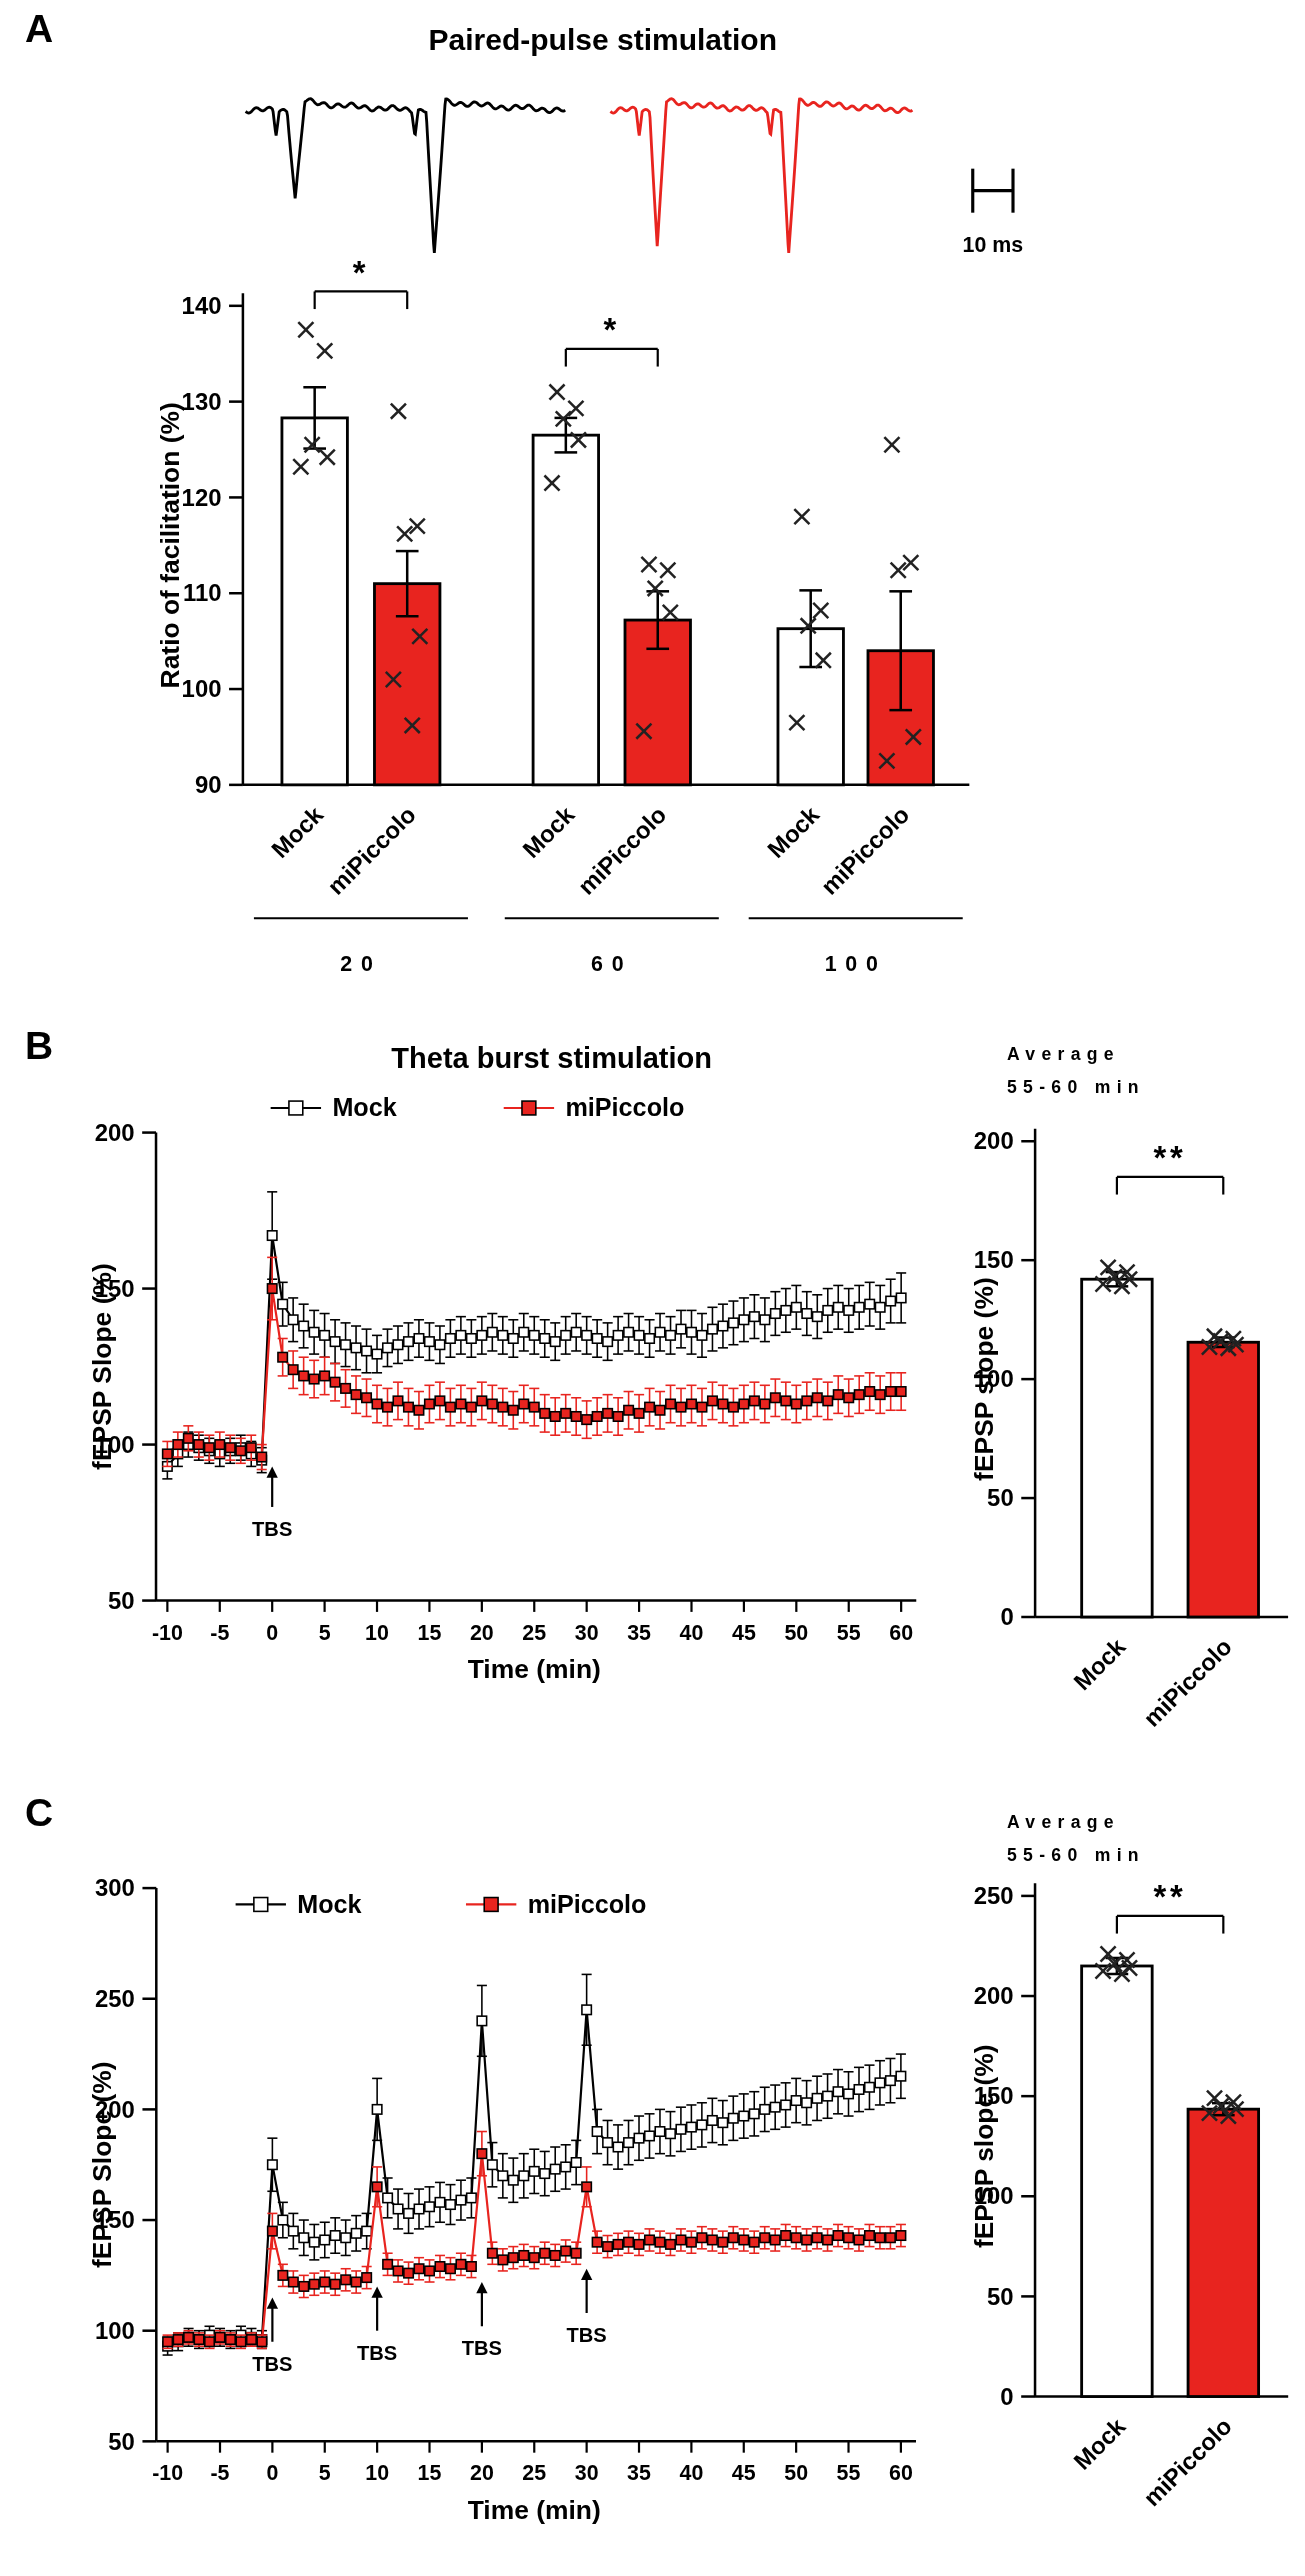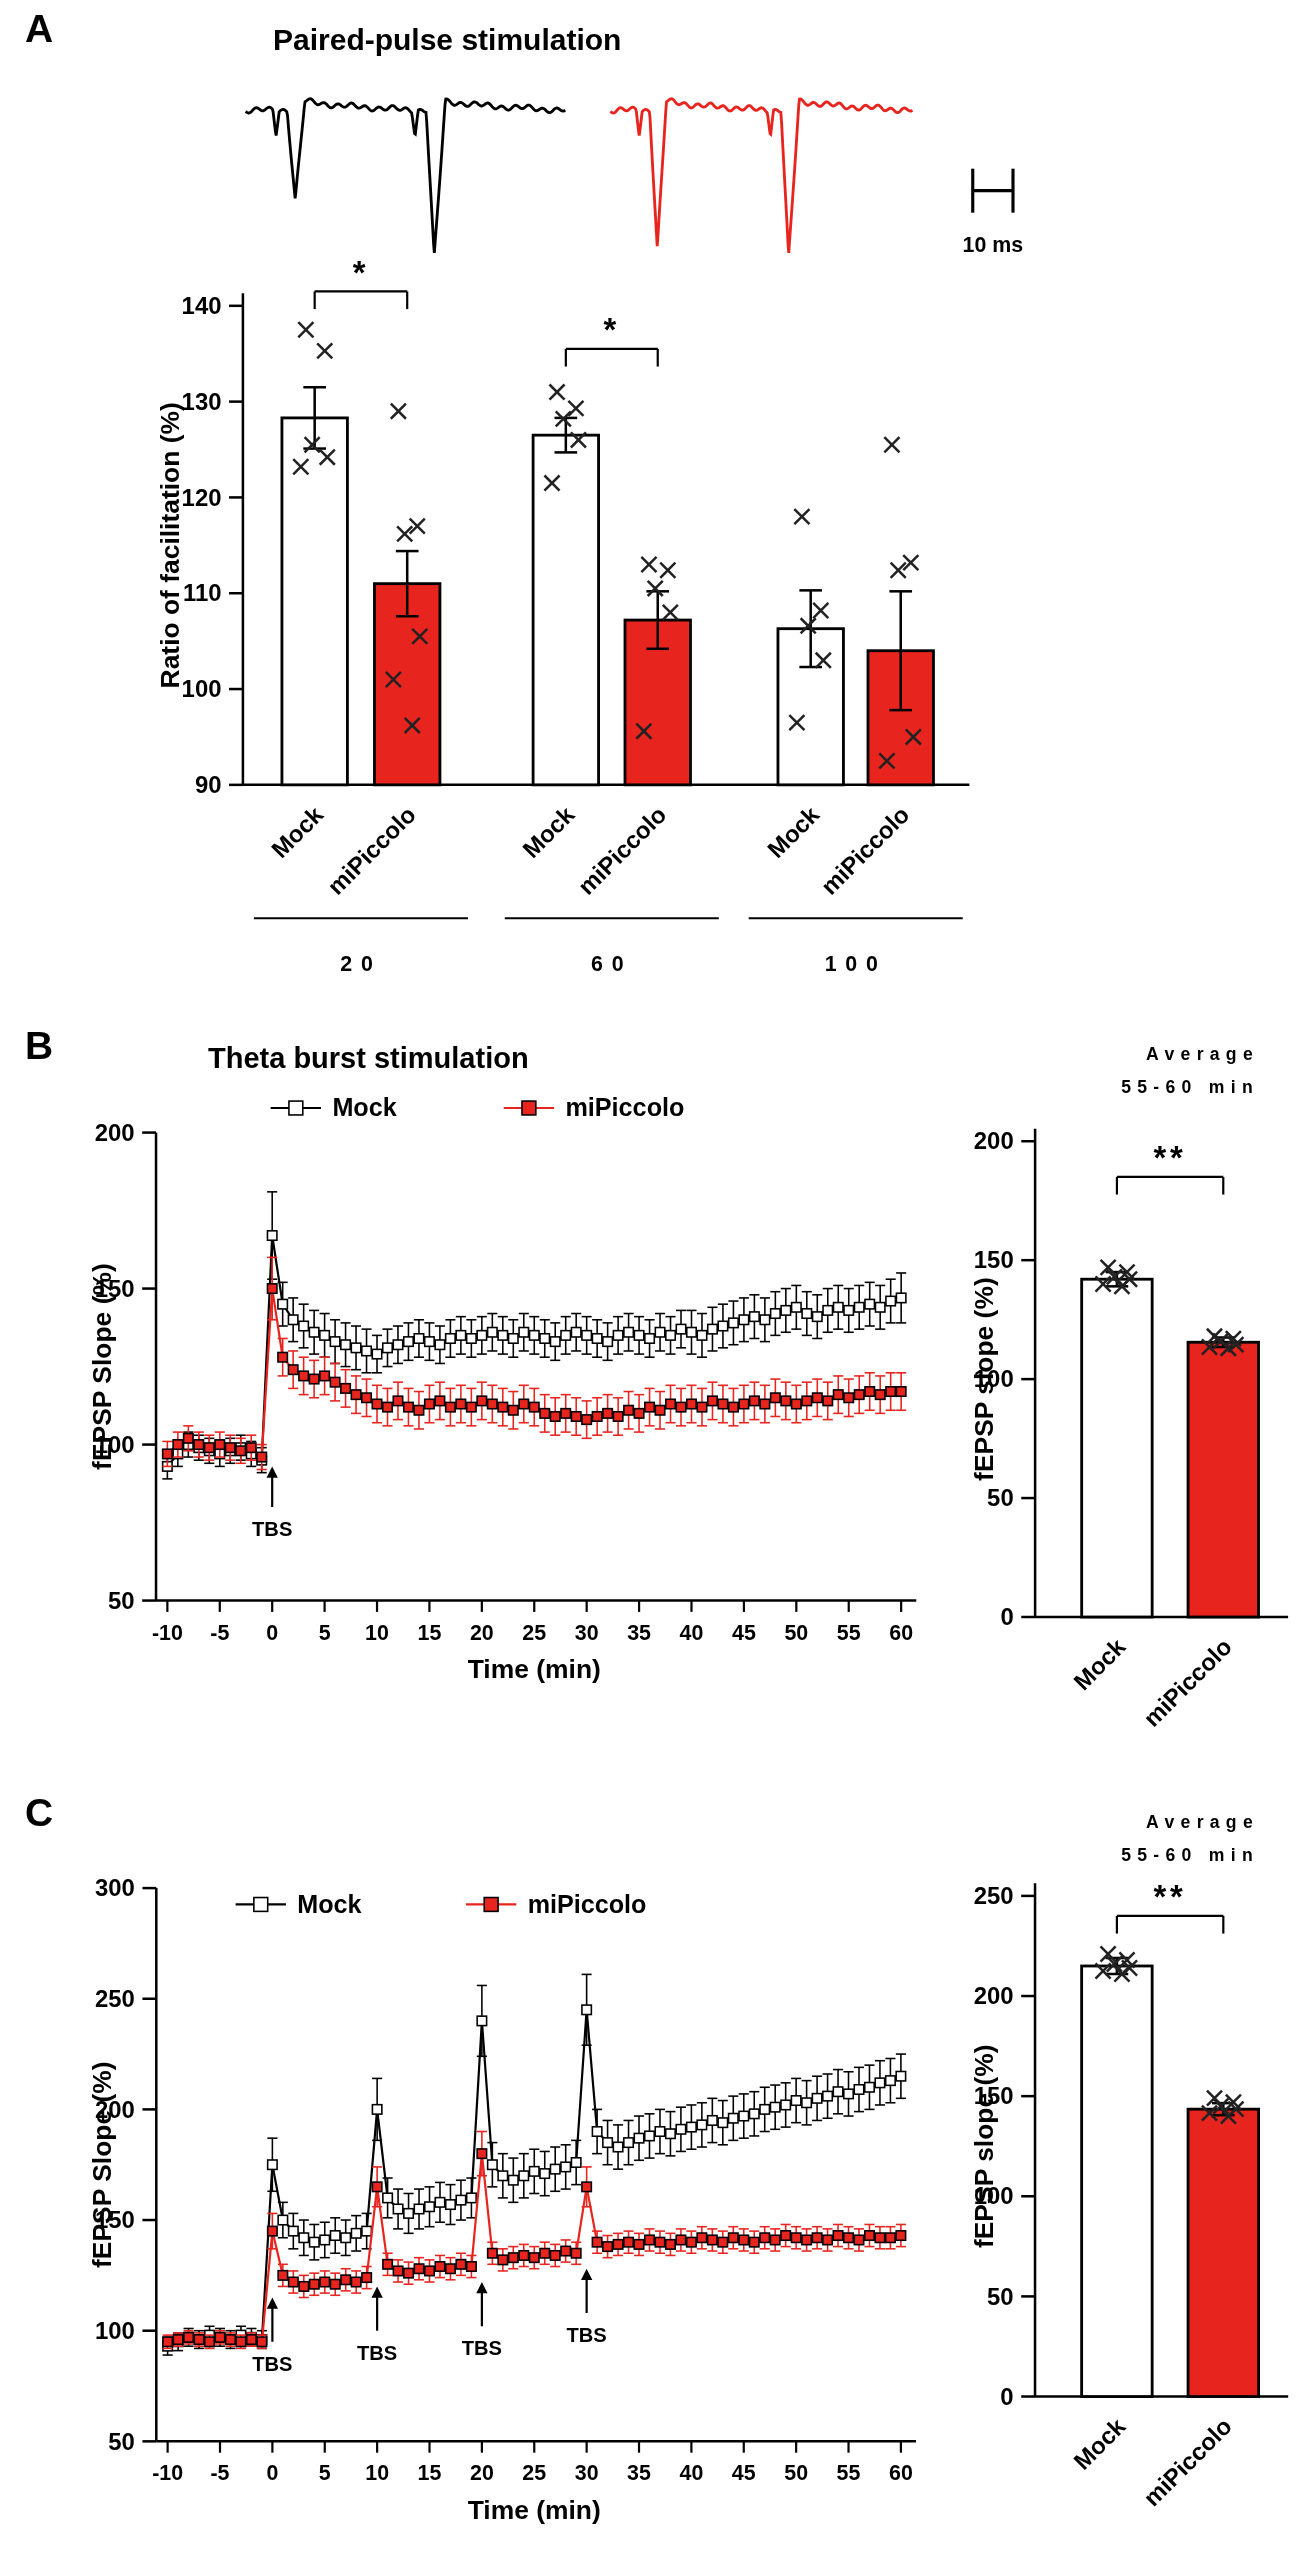--- a/index.html
+++ b/index.html
@@ -6,7 +6,7 @@
   body{font-family:"Liberation Sans",sans-serif;font-weight:bold;color:#000;}
   .page{position:relative;width:1305px;height:2576px;background:#fff;overflow:hidden;}
   .panel-label{position:absolute;font-size:39px;font-weight:bold;line-height:1;}
-  .fig-title{position:absolute;font-size:29px;font-weight:bold;text-align:left;line-height:1.1;}
+  .fig-title{position:absolute;font-size:29px;font-weight:bold;text-align:right;line-height:1.1;}
   .avg-title{position:absolute;text-align:right;font-size:17.6px;font-weight:bold;letter-spacing:6.3px;line-height:1.9;}
   svg{position:absolute;overflow:visible;}
   svg text{font-family:"Liberation Sans",sans-serif;font-weight:bold;fill:#000;}

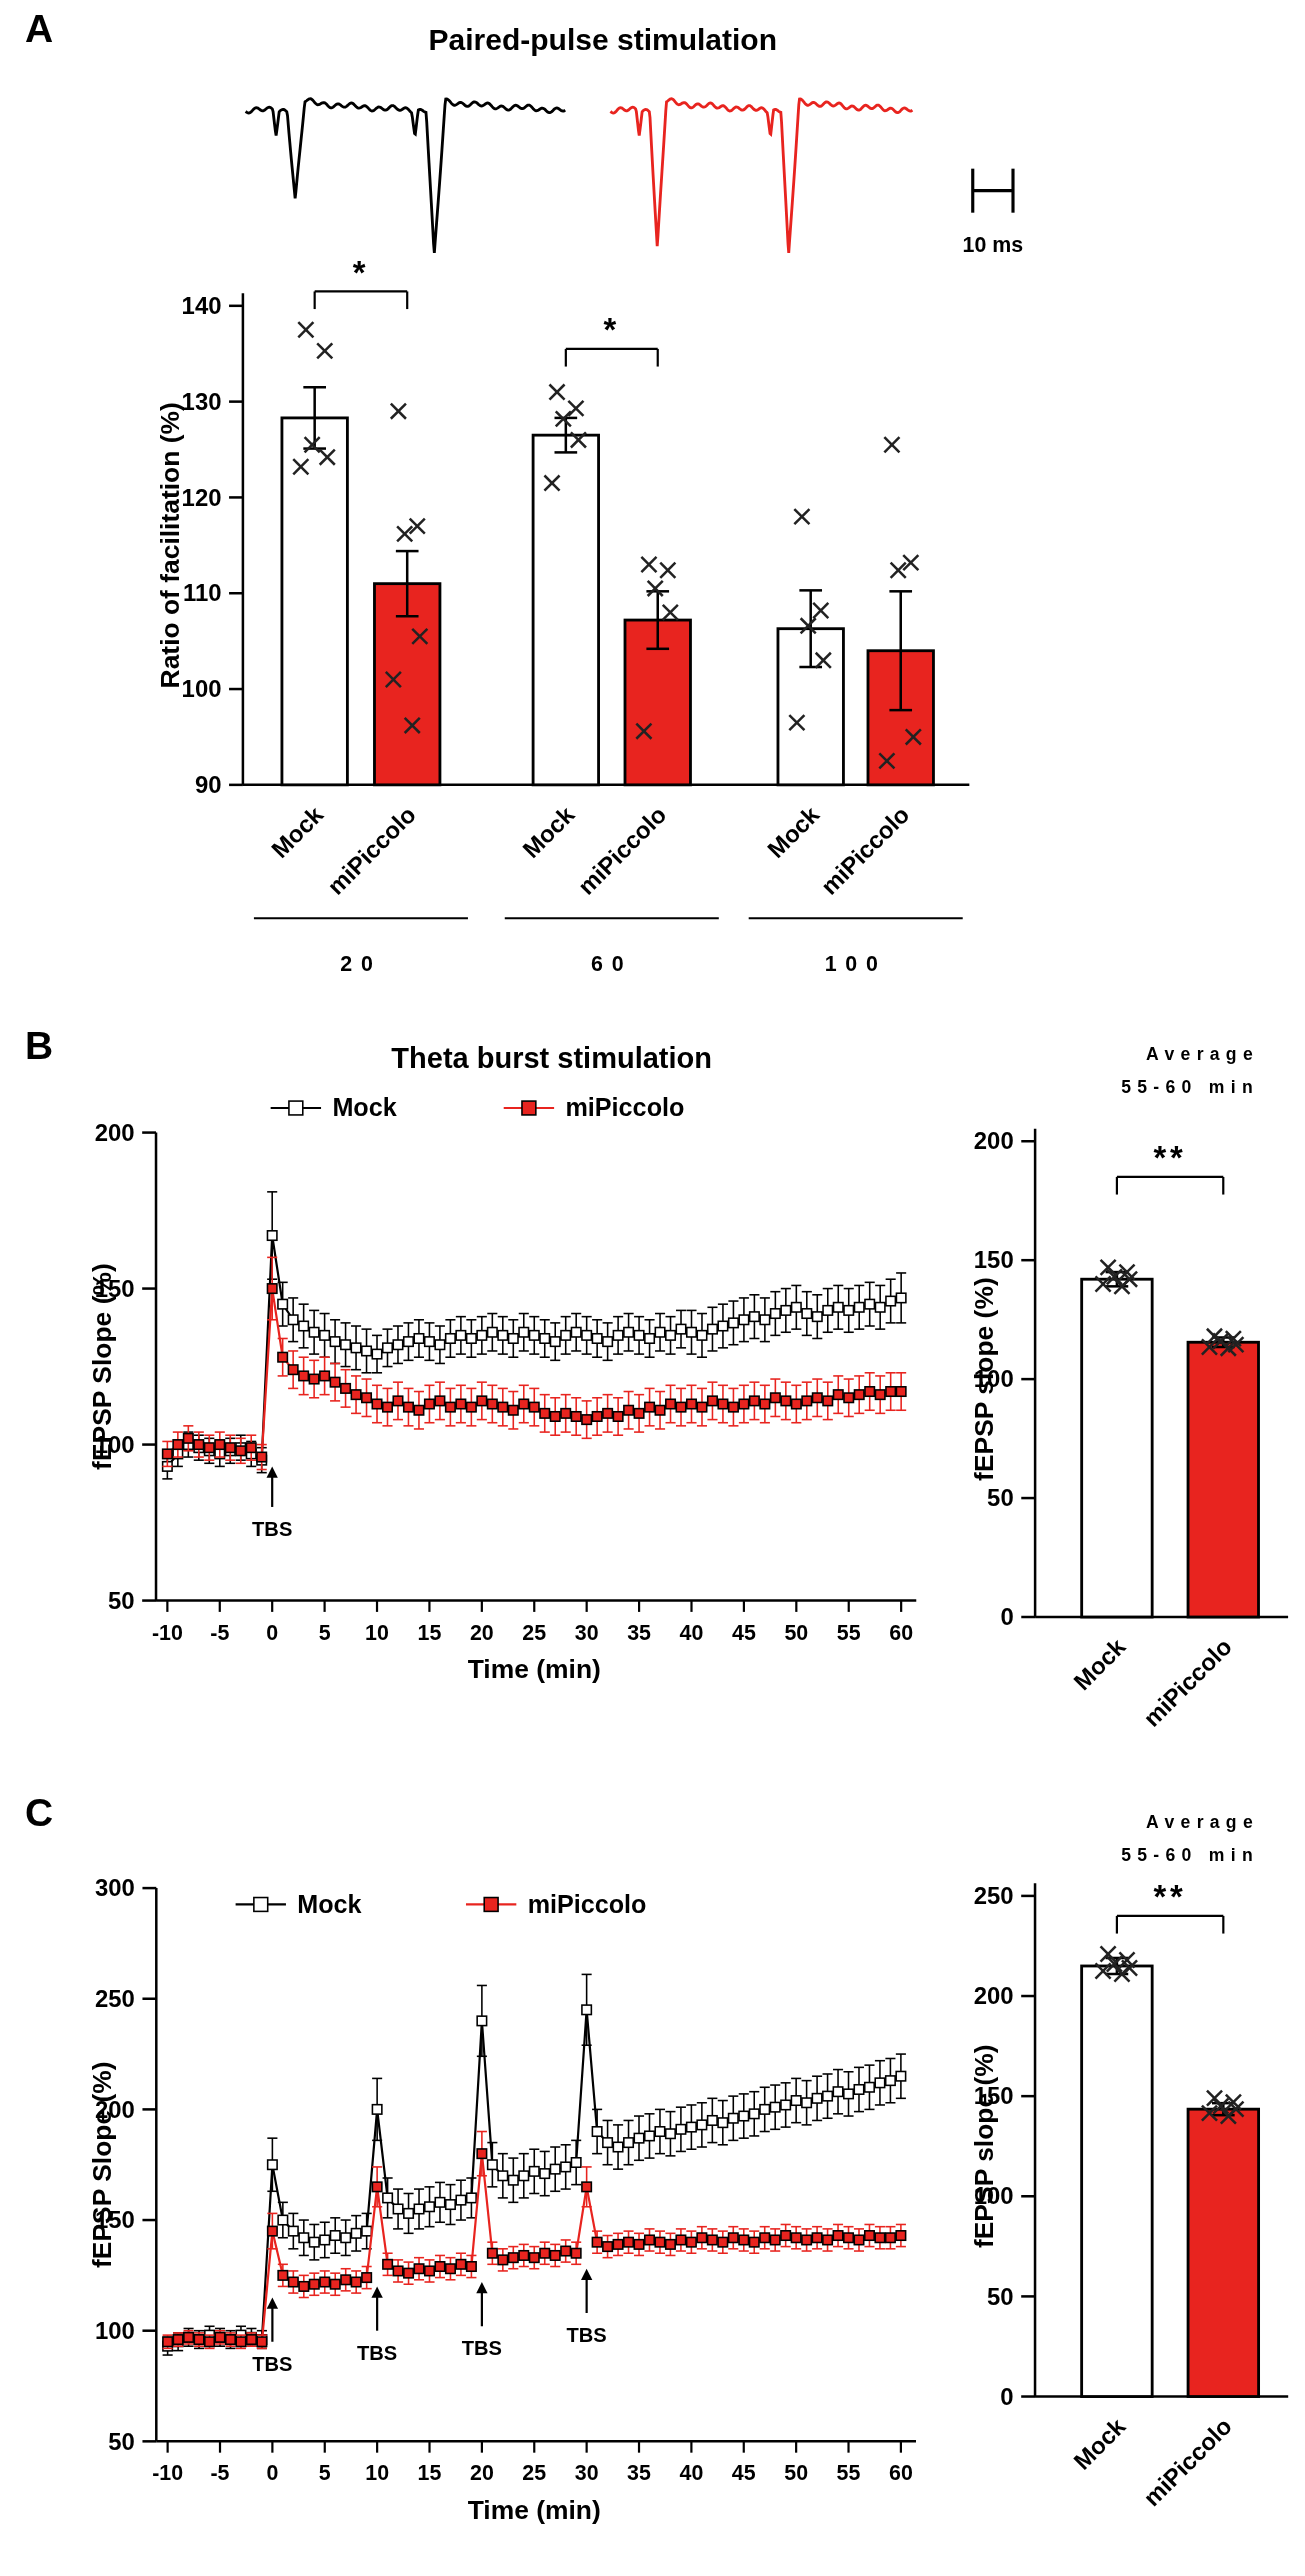--- a/index.html
+++ b/index.html
@@ -7,7 +7,7 @@
   .page{position:relative;width:1305px;height:2576px;background:#fff;overflow:hidden;}
   .panel-label{position:absolute;font-size:39px;font-weight:bold;line-height:1;}
   .fig-title{position:absolute;font-size:29px;font-weight:bold;text-align:right;line-height:1.1;}
-  .avg-title{position:absolute;text-align:right;font-size:17.6px;font-weight:bold;letter-spacing:6.3px;line-height:1.9;}
+  .avg-title{position:absolute;text-align:left;font-size:17.6px;font-weight:bold;letter-spacing:6.3px;line-height:1.9;}
   svg{position:absolute;overflow:visible;}
   svg text{font-family:"Liberation Sans",sans-serif;font-weight:bold;fill:#000;}
 </style>

